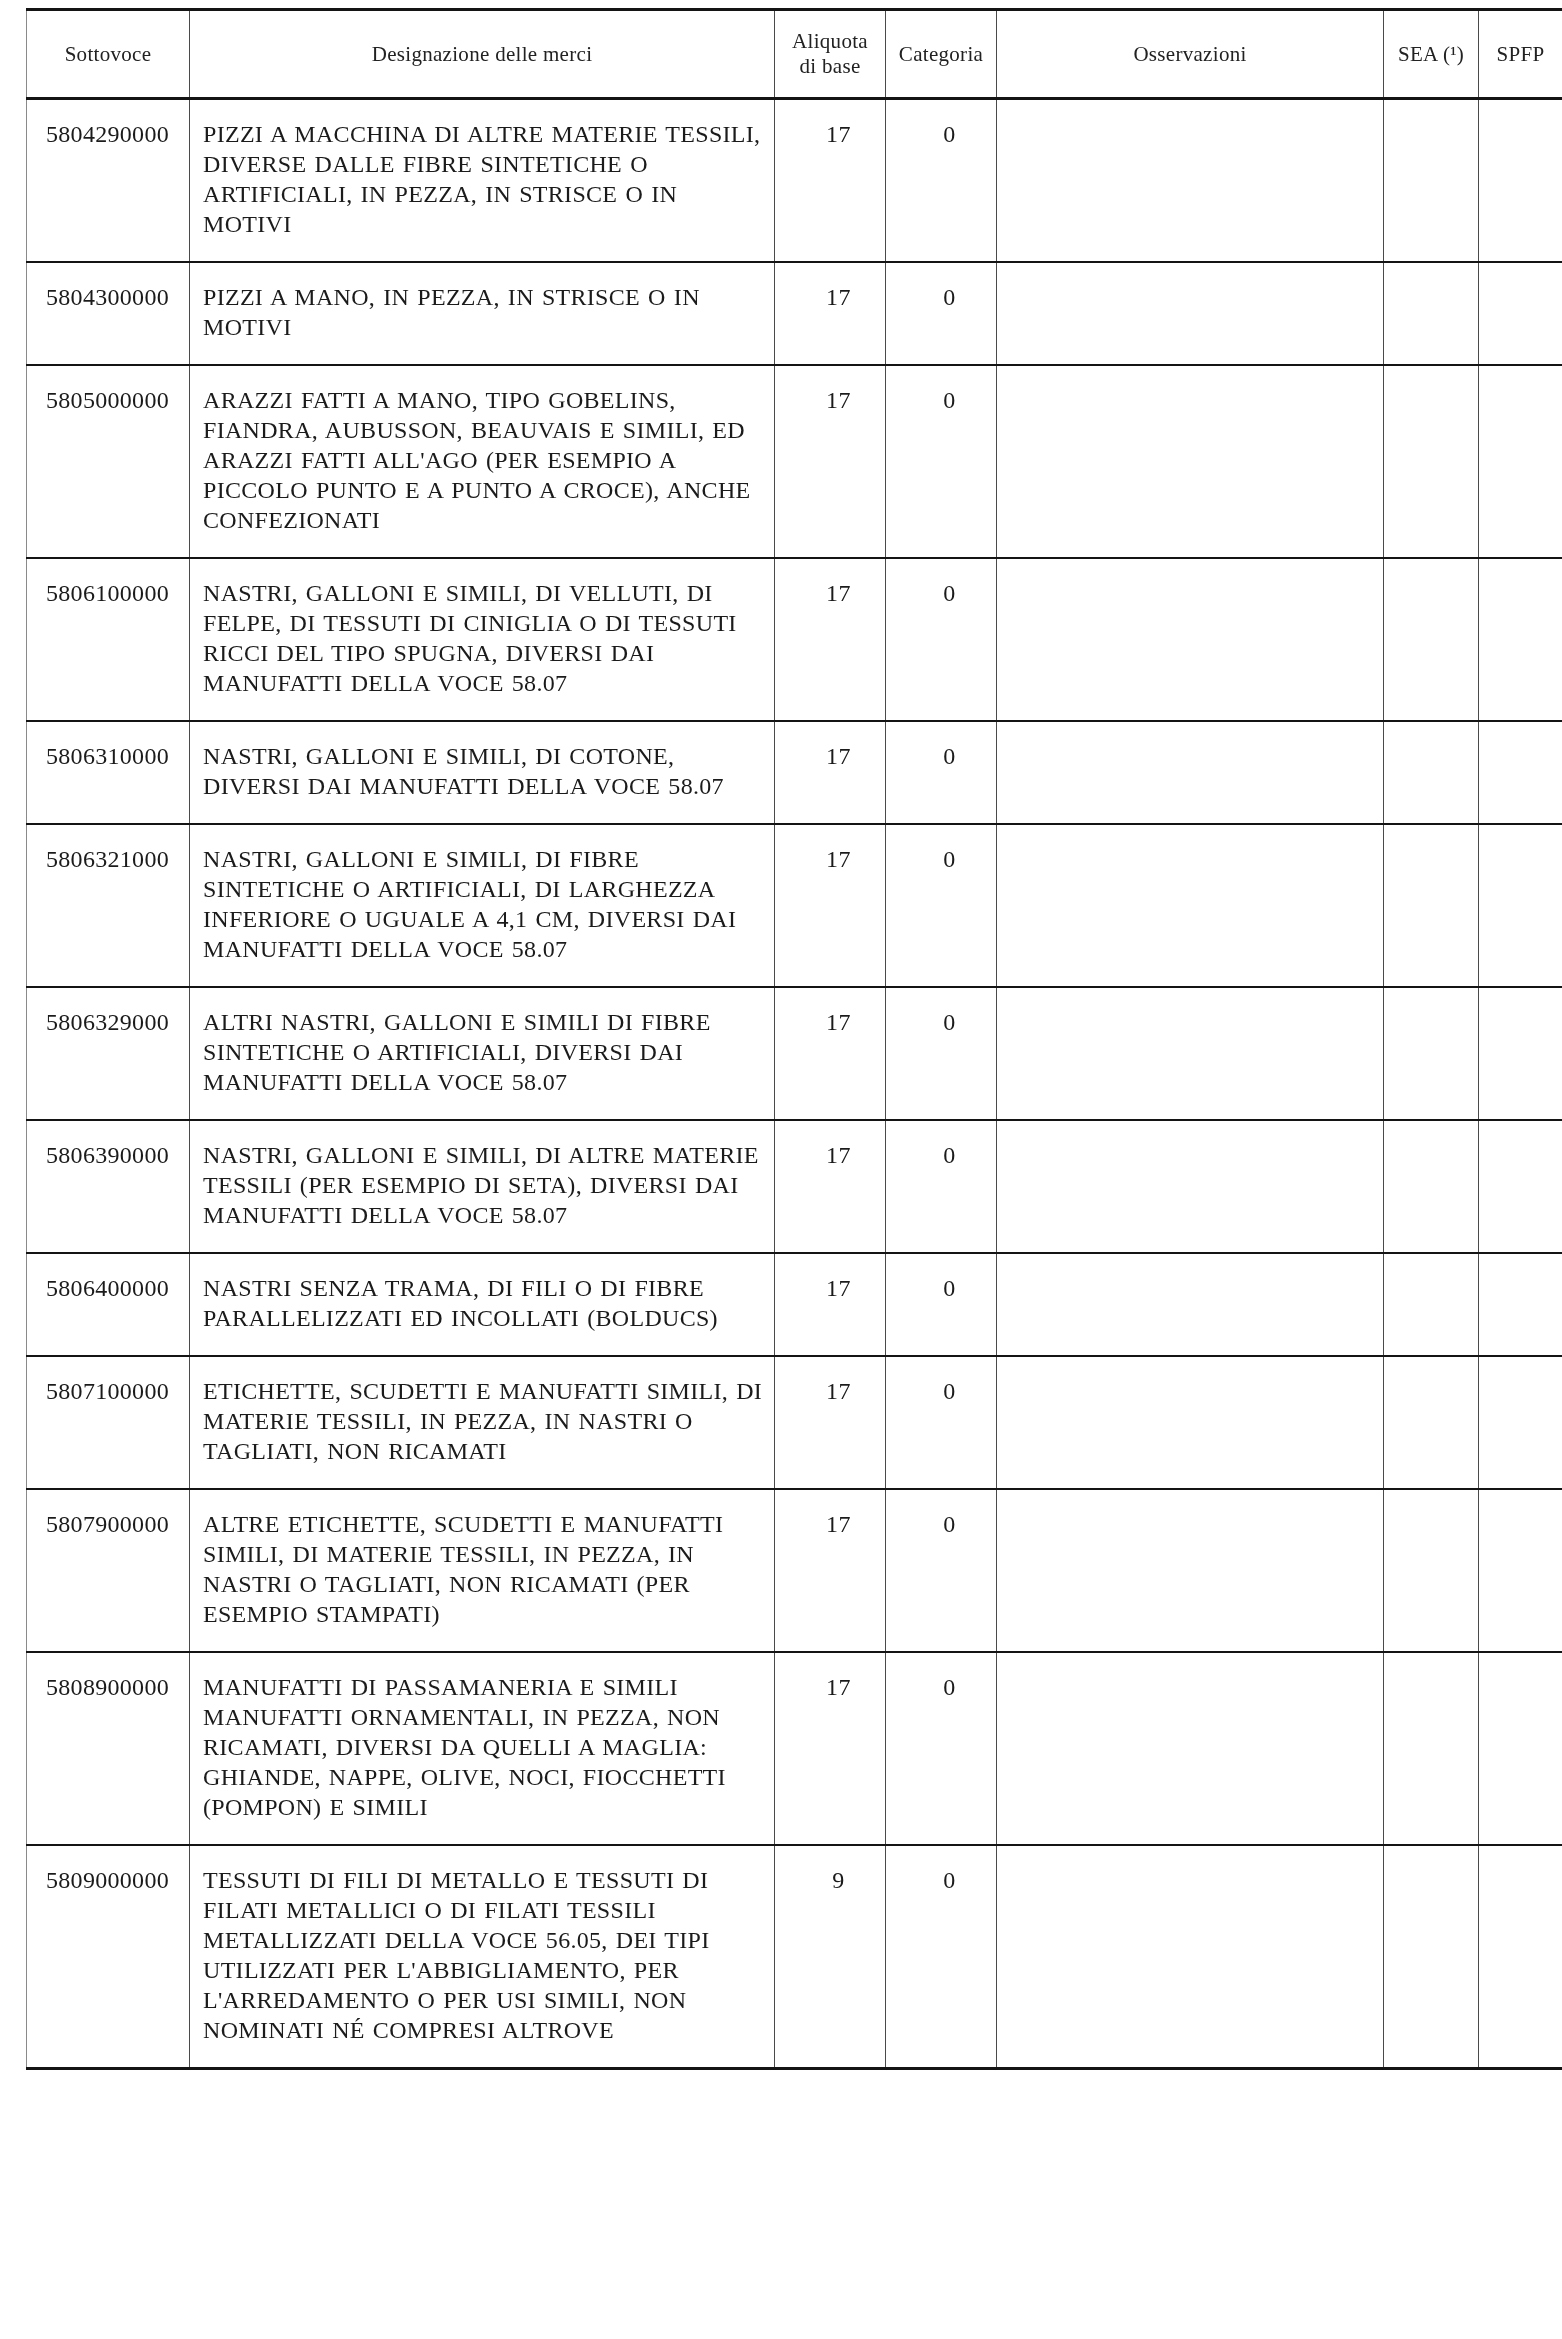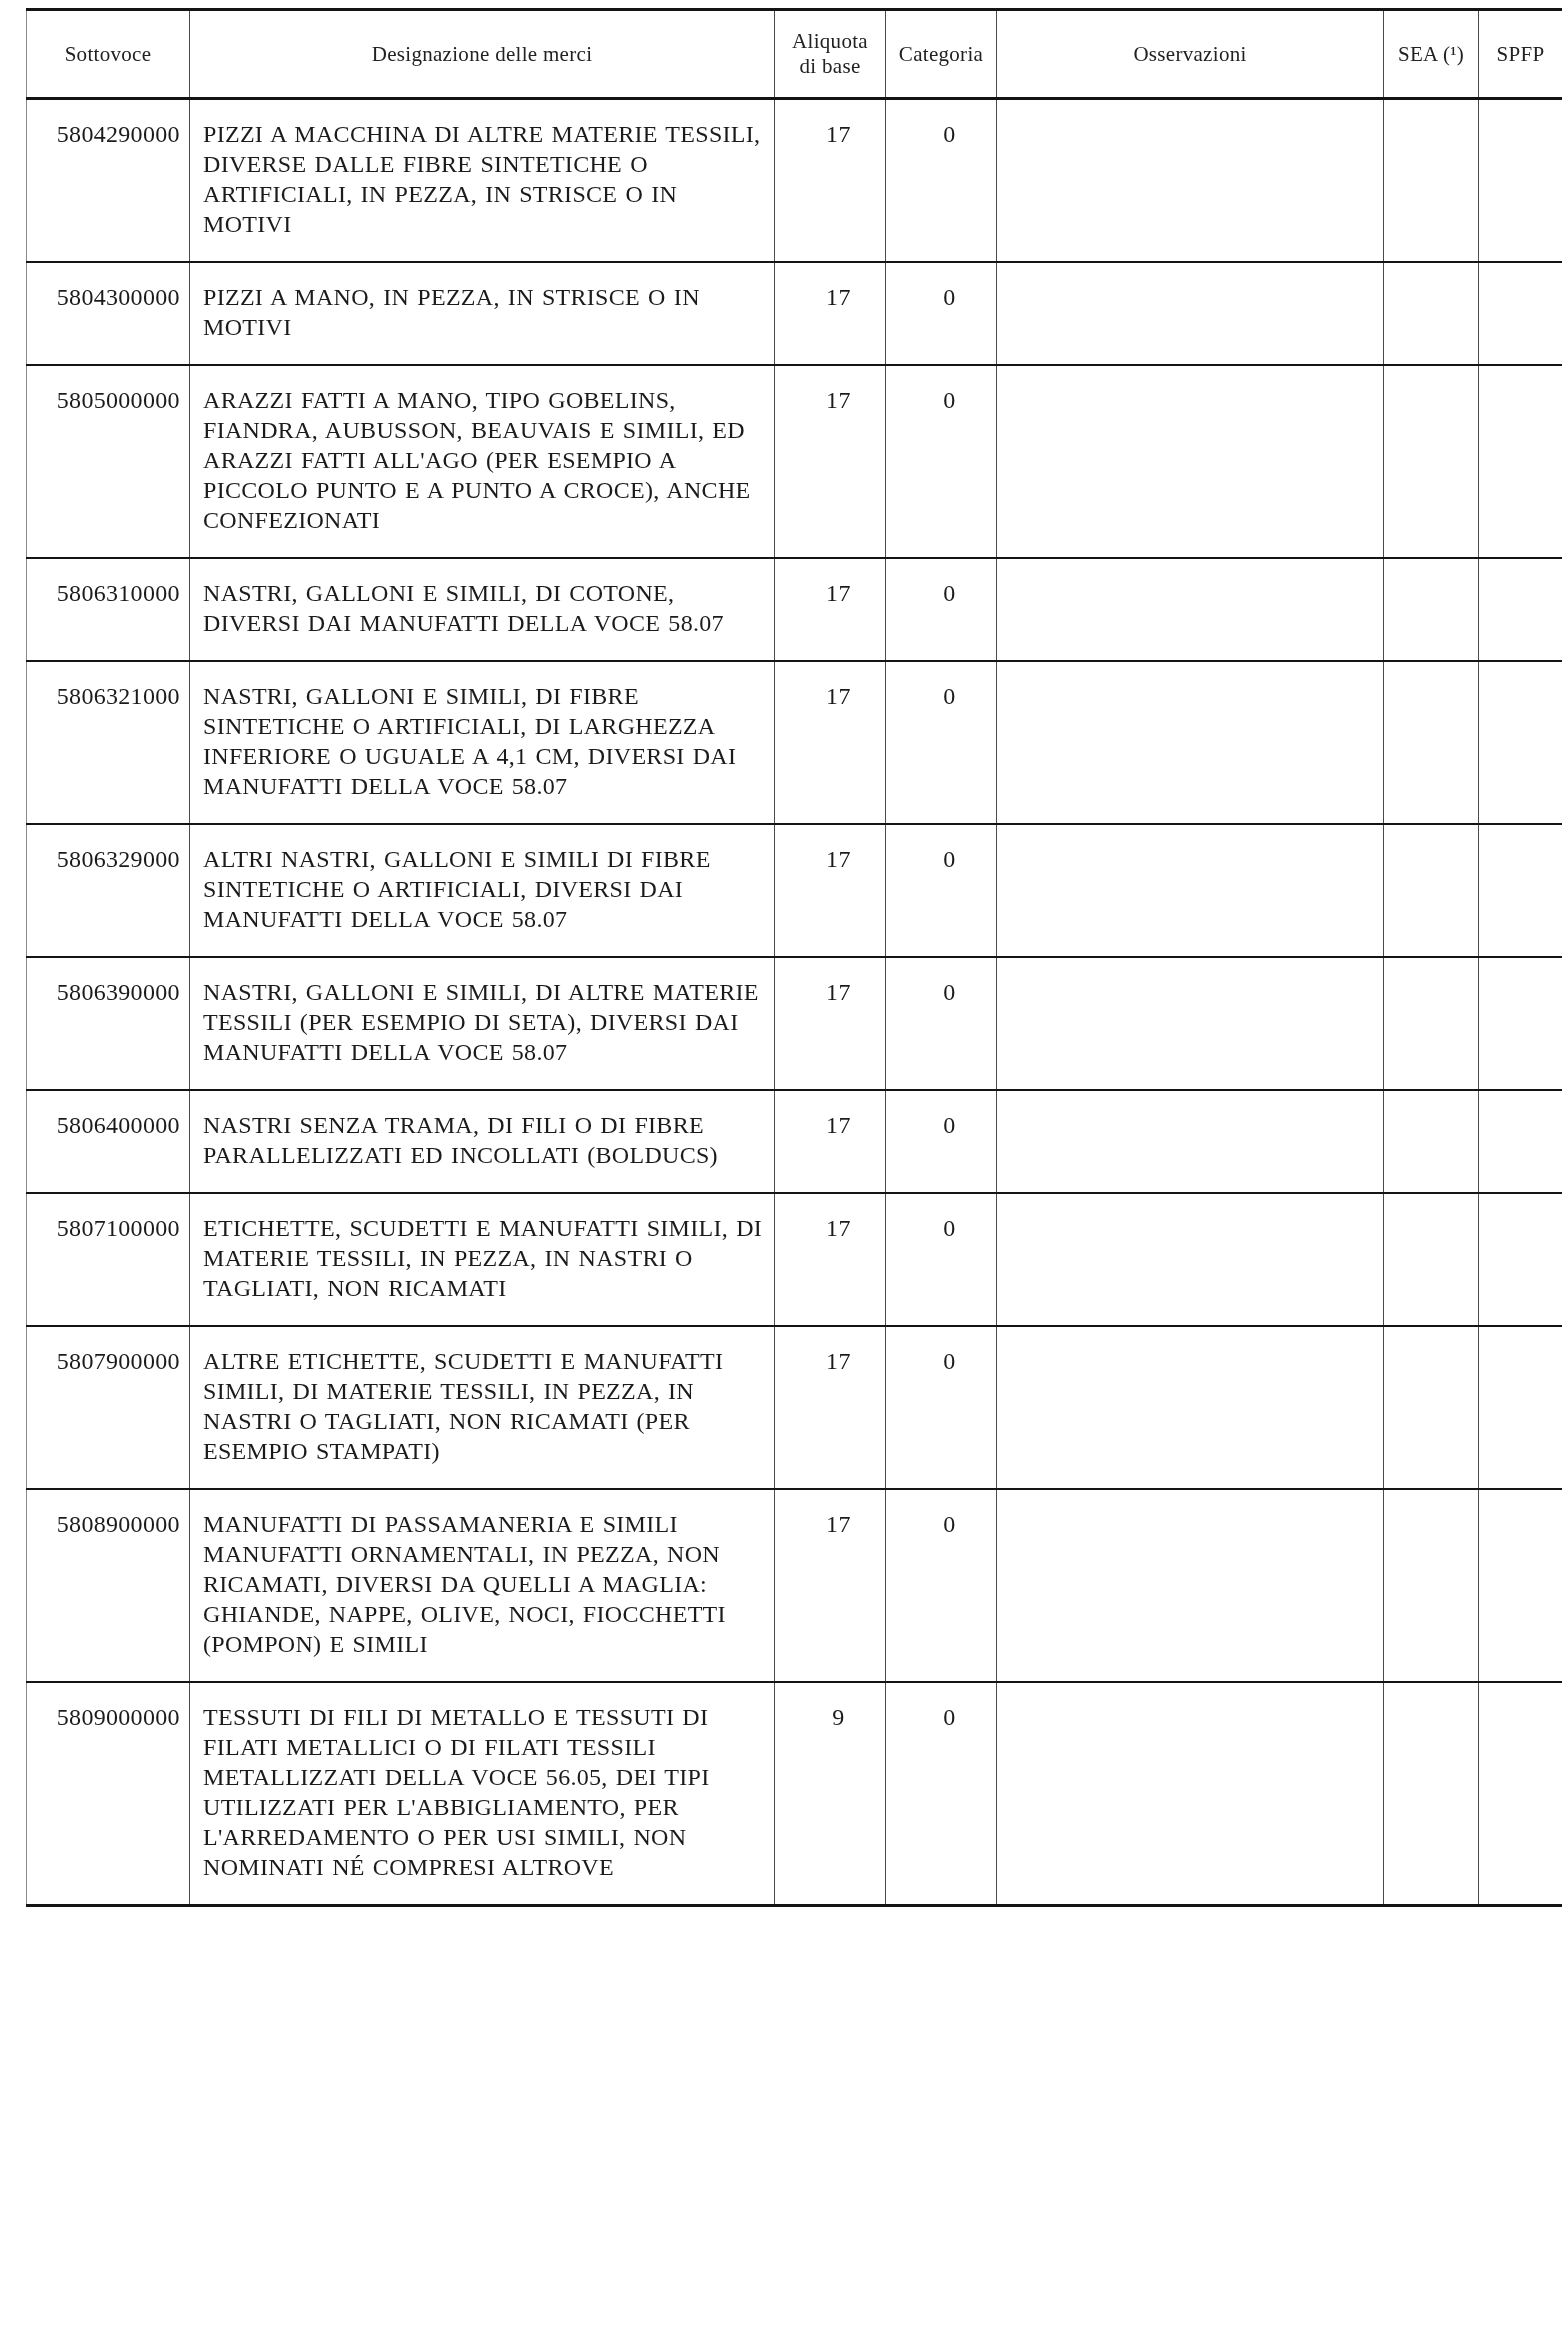--- a/index.html
+++ b/index.html
@@ -68,7 +68,6 @@
   td.col-code {
     padding-left: 19px;
     white-space: nowrap;
-    text-align: right;
   }
   td.col-desc {
     padding-left: 13px;

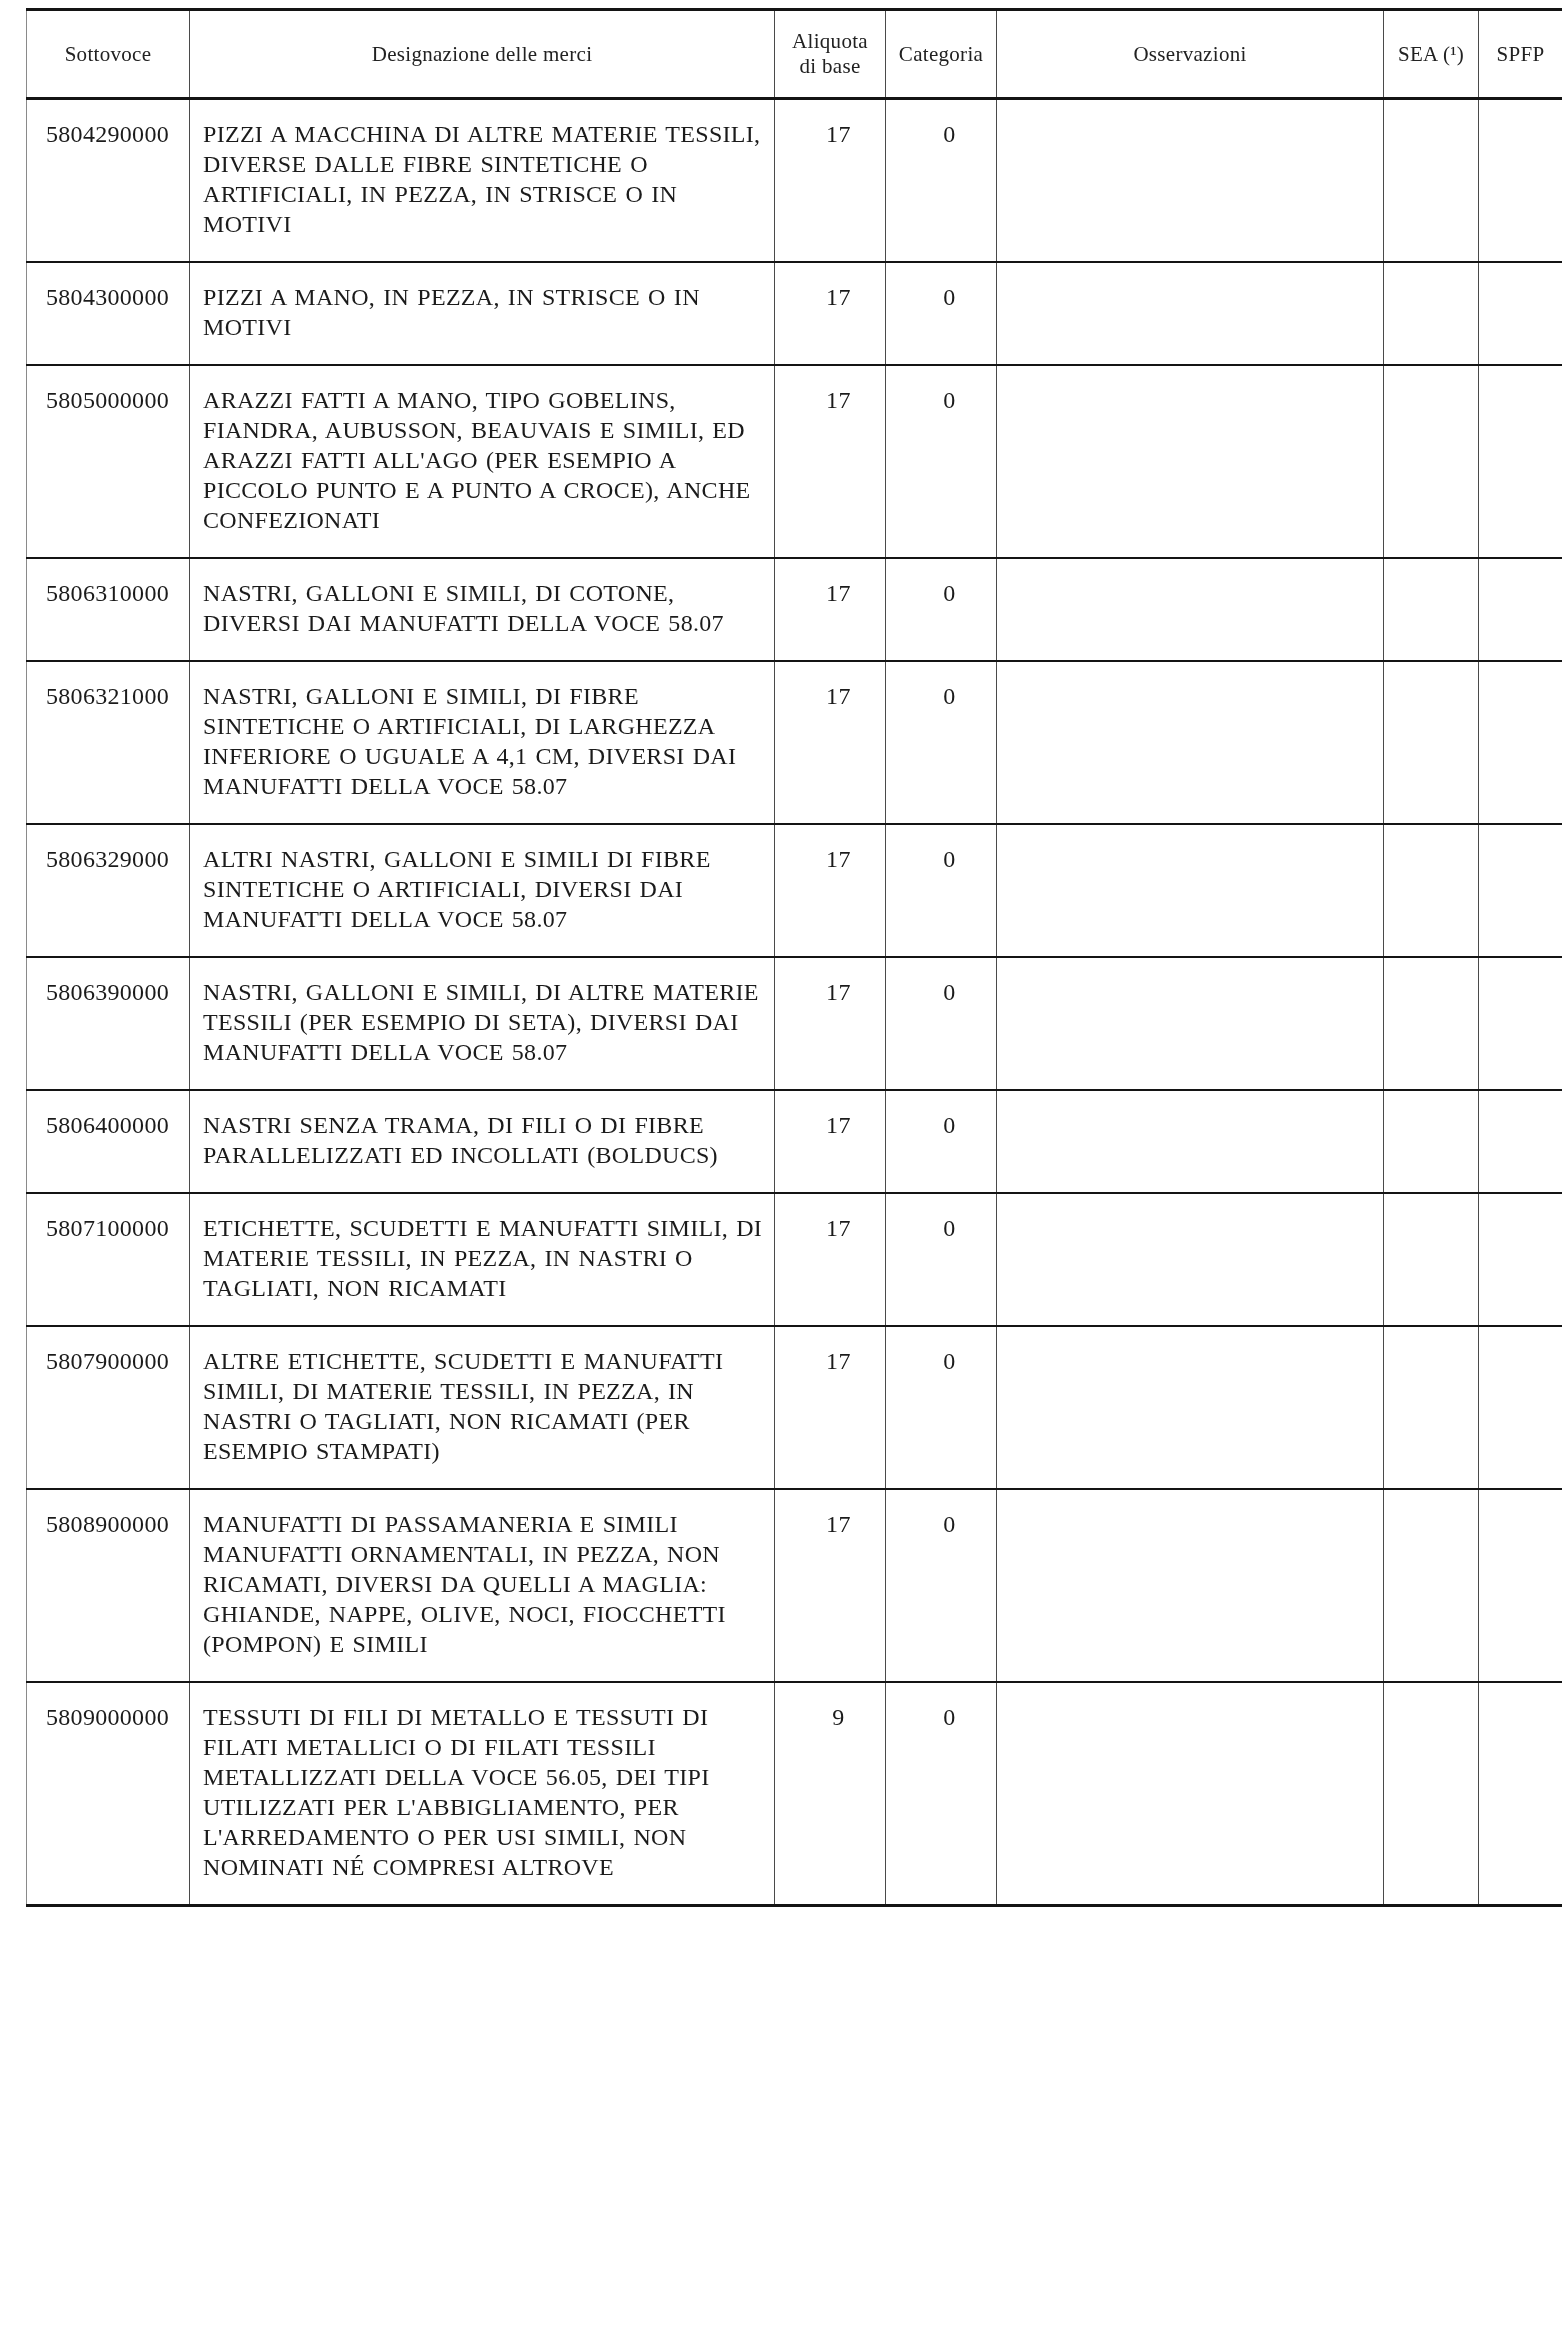--- a/index.html
+++ b/index.html
@@ -134,6 +134,15 @@
     <td class="col-spfp"></td>
   </tr>
 
+  <tr>
+    <td class="col-code">5806100000</td>
+    <td class="col-desc">NASTRI, GALLONI E SIMILI, DI VELLUTI, DI FELPE, DI TESSUTI DI CINIGLIA O DI TESSUTI RICCI DEL TIPO SPUGNA, DIVERSI DAI MANUFATTI DELLA VOCE 58.07</td>
+    <td class="col-rate">17</td>
+    <td class="col-cat">0</td>
+    <td class="col-obs"></td>
+    <td class="col-sea"></td>
+    <td class="col-spfp"></td>
+  </tr>
 
 
   <tr>

